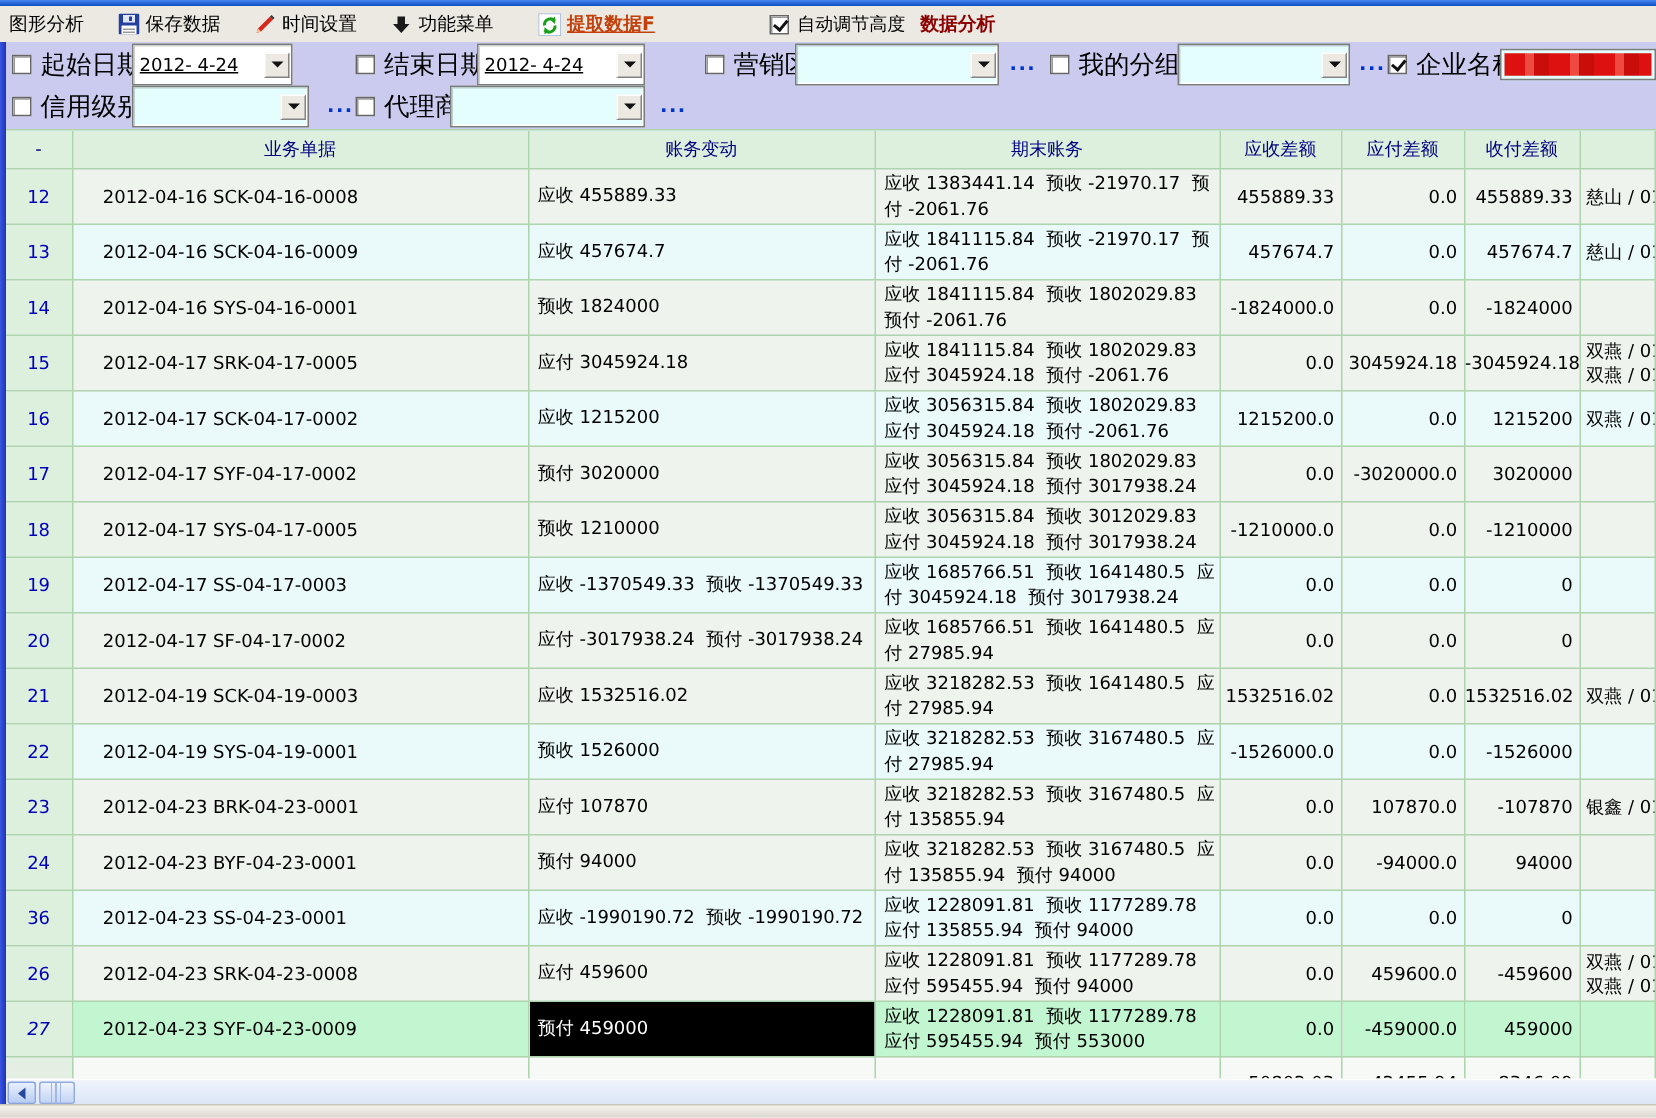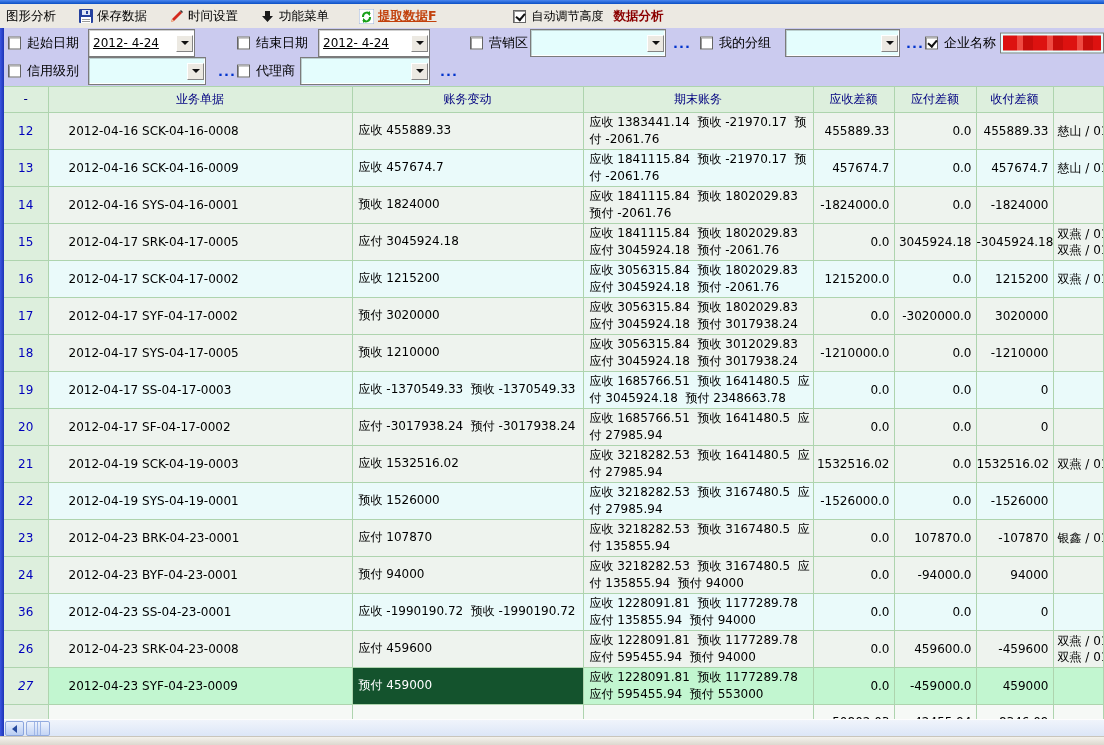--- a/index.html
+++ b/index.html
@@ -32,7 +32,7 @@
   .f-row { position:absolute; left:0; width:1104px; height:28px; }
   .f-row1 { top:1px; } .f-row2 { top:29px; }
   .f-abs { position:absolute; top:50%; transform:translateY(-50%); }
-  .f-label { font-size:13px; white-space:nowrap; }
+  .f-label { font-size:17px; white-space:nowrap; }
   .combo { height:28px; background:#fff; border:1px solid #7b7b7b;
            box-shadow:inset 1px 1px 0 rgba(0,0,0,.18), inset -1px -1px 0 #fff;
            display:flex; align-items:center; justify-content:space-between; padding-left:4px;text-decoration:underline; }

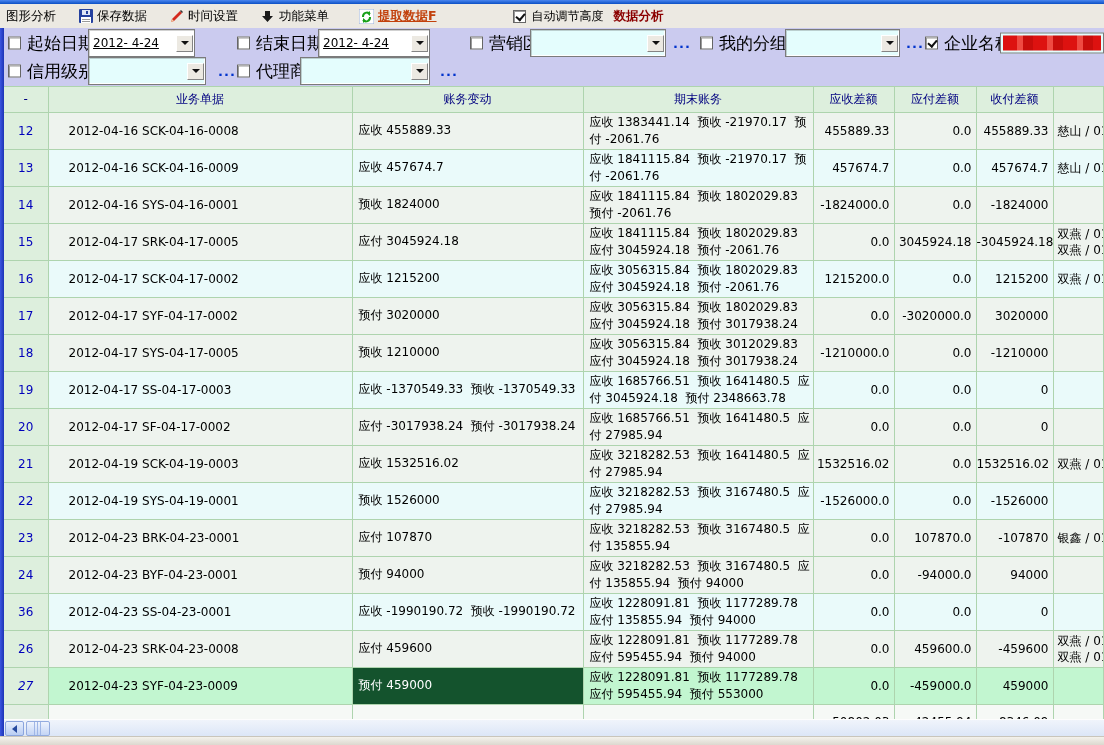--- a/index.html
+++ b/index.html
@@ -304,7 +304,7 @@
           <td class="rownum">19</td>
           <td class="doc">2012-04-17 SS-04-17-0003</td>
           <td class="chg">应收 -1370549.33  预收 -1370549.33</td>
-          <td class="end">应收 1685766.51  预收 1641480.5  应付 3045924.18  预付 2348663.78</td>
+          <td class="end">应收 1685766.51  预收 1641480.5  应付 3045924.18  预付 3017938.24</td>
           <td class="num">0.0</td>
           <td class="num">0.0</td>
           <td class="num">0</td>

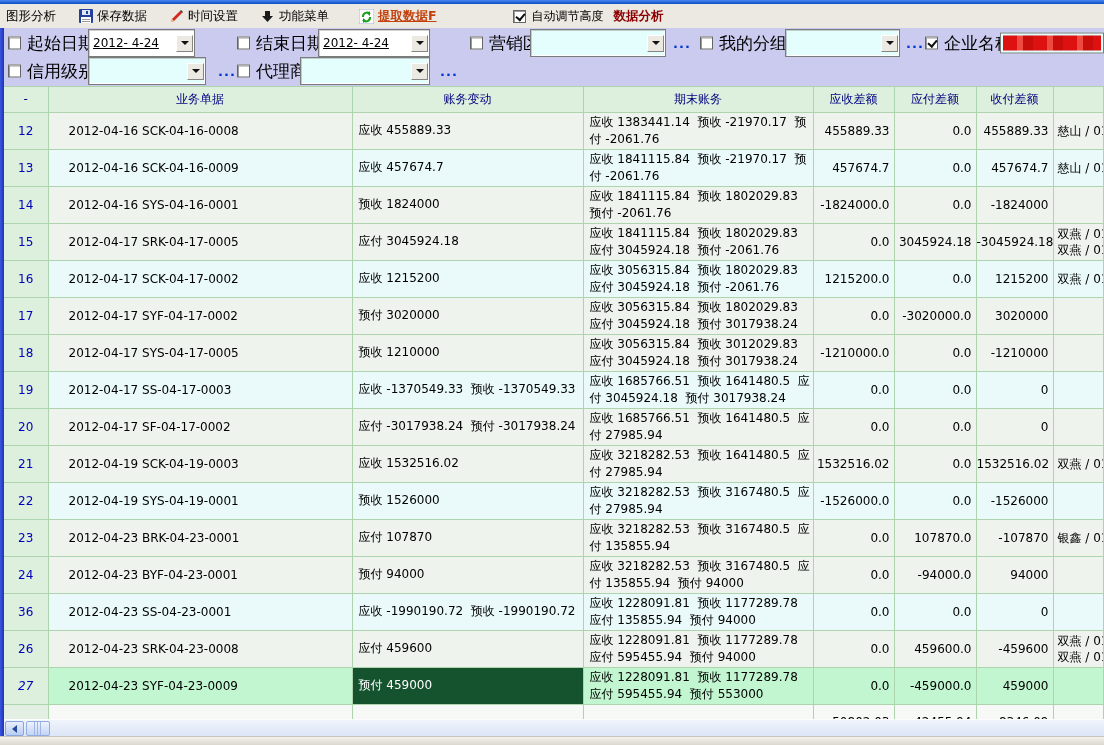--- a/index.html
+++ b/index.html
@@ -62,7 +62,7 @@
   td.name { padding-left:4px; white-space:pre; line-height:16px; overflow:hidden; }
   tr.band td { background:#eafafa; } tr.band td.rownum { background:#ddefdd; }
   tr.selected td { background:#c2f6d0; } tr.selected td.rownum { background:#ddefdd;font-style:italic; }
-  tr.selected td.selcell { background:#14532d; color:#fff; }
+  tr.selected td.selcell { background:#000000; color:#fff; }
   tr.totals { height:24px; } tr.totals td { background:#f6f9f6; }
   tr.totals td.rownum { background:#e3efe3; }
 

